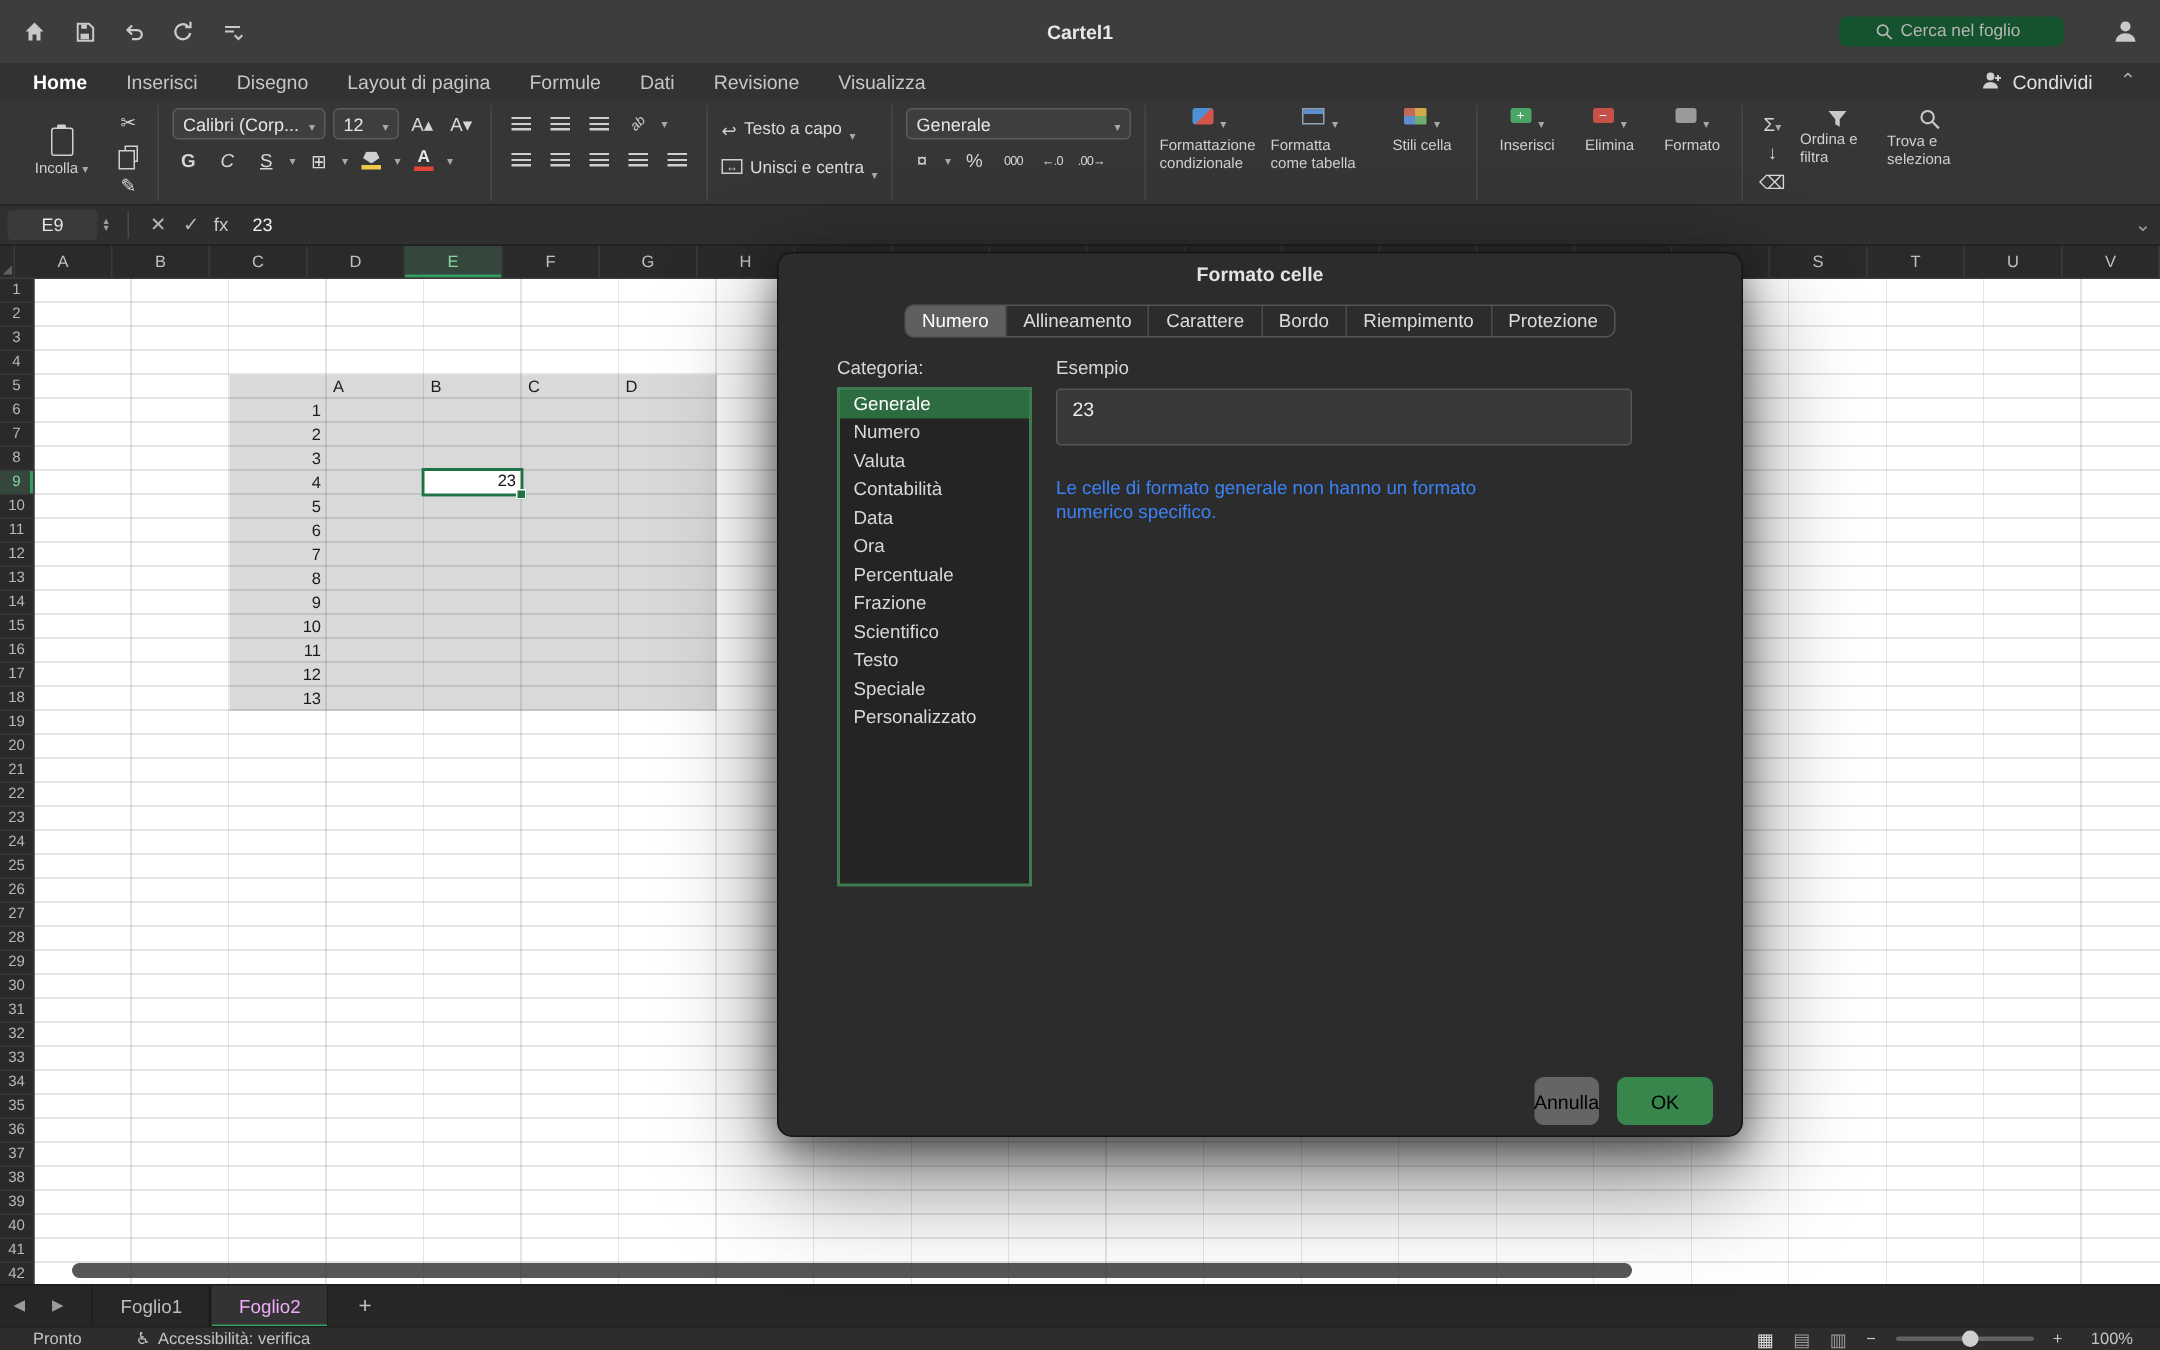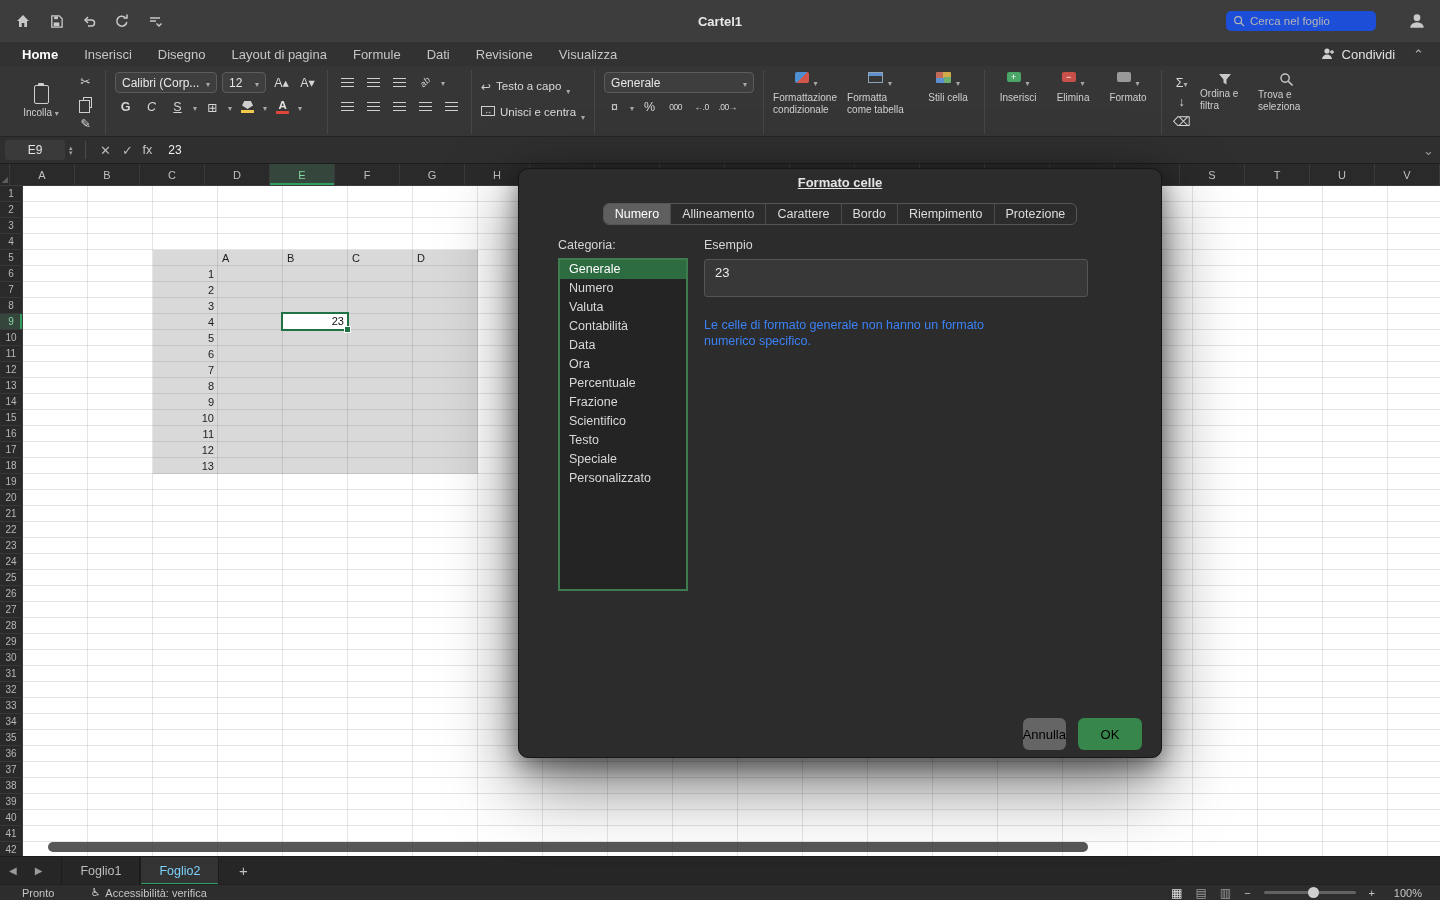--- a/index.html
+++ b/index.html
@@ -15,7 +15,7 @@
   .tb-left{position:absolute;left:14px;top:0;height:42px;display:flex;align-items:center;gap:15px;}
   .tb-ic{width:18px;height:18px;display:flex;align-items:center;justify-content:center;}
   .tb-title{position:absolute;left:0;right:0;top:0;height:42px;display:flex;align-items:center;justify-content:center;color:#e8e8e8;font-size:13px;font-weight:bold;pointer-events:none;}
-  .tb-search{position:absolute;right:64px;top:11px;width:150px;height:20px;background:#1d4ed8;border-radius:5px;display:flex;align-items:center;padding:0 7px;gap:5px;color:#b5b5b5;font-size:11.5px;}
+  .tb-search{position:absolute;right:64px;top:11px;width:150px;height:20px;background:#14532d;border-radius:5px;display:flex;align-items:center;padding:0 24px;gap:5px;color:#b5b5b5;font-size:11.5px;}
   .tb-person{position:absolute;right:12px;top:10px;width:22px;height:22px;display:flex;align-items:center;justify-content:center;}
 
   

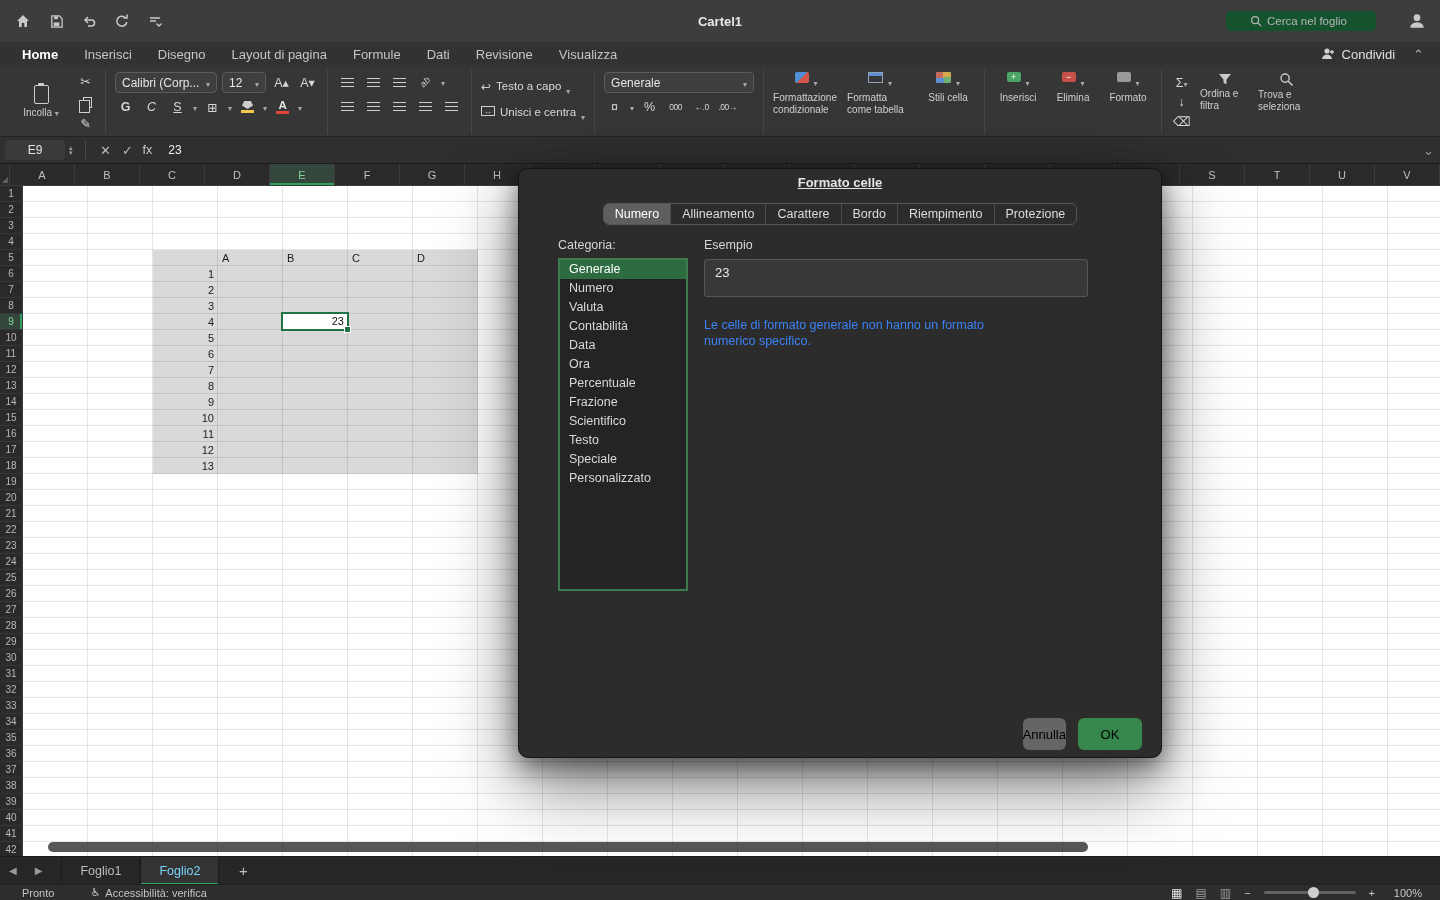--- a/index.html
+++ b/index.html
@@ -120,7 +120,7 @@
 
   
   .dlg{position:absolute;left:518px;top:168px;width:644px;height:590px;background:#2c2c2c;border:1px solid #161616;border-radius:10px;box-shadow:0 25px 70px rgba(0,0,0,0.55),0 8px 25px rgba(0,0,0,0.45);z-index:50;}
-  .dlg-title{height:26px;display:flex;align-items:center;justify-content:center;color:#e4e4e4;font-size:13px;font-weight:bold;text-decoration:underline;}
+  .dlg-title{height:26px;display:flex;align-items:center;justify-content:center;color:#e4e4e4;font-size:13px;font-weight:bold;}
   .dlg-tabs{display:flex;justify-content:center;margin-top:8px;}
   .dlg-tabwrap{display:inline-flex;border:1px solid #555555;border-radius:6px;overflow:hidden;}
   .dtab{padding:3px 11px;font-size:12.5px;color:#dcdcdc;border-right:1px solid #4c4c4c;}

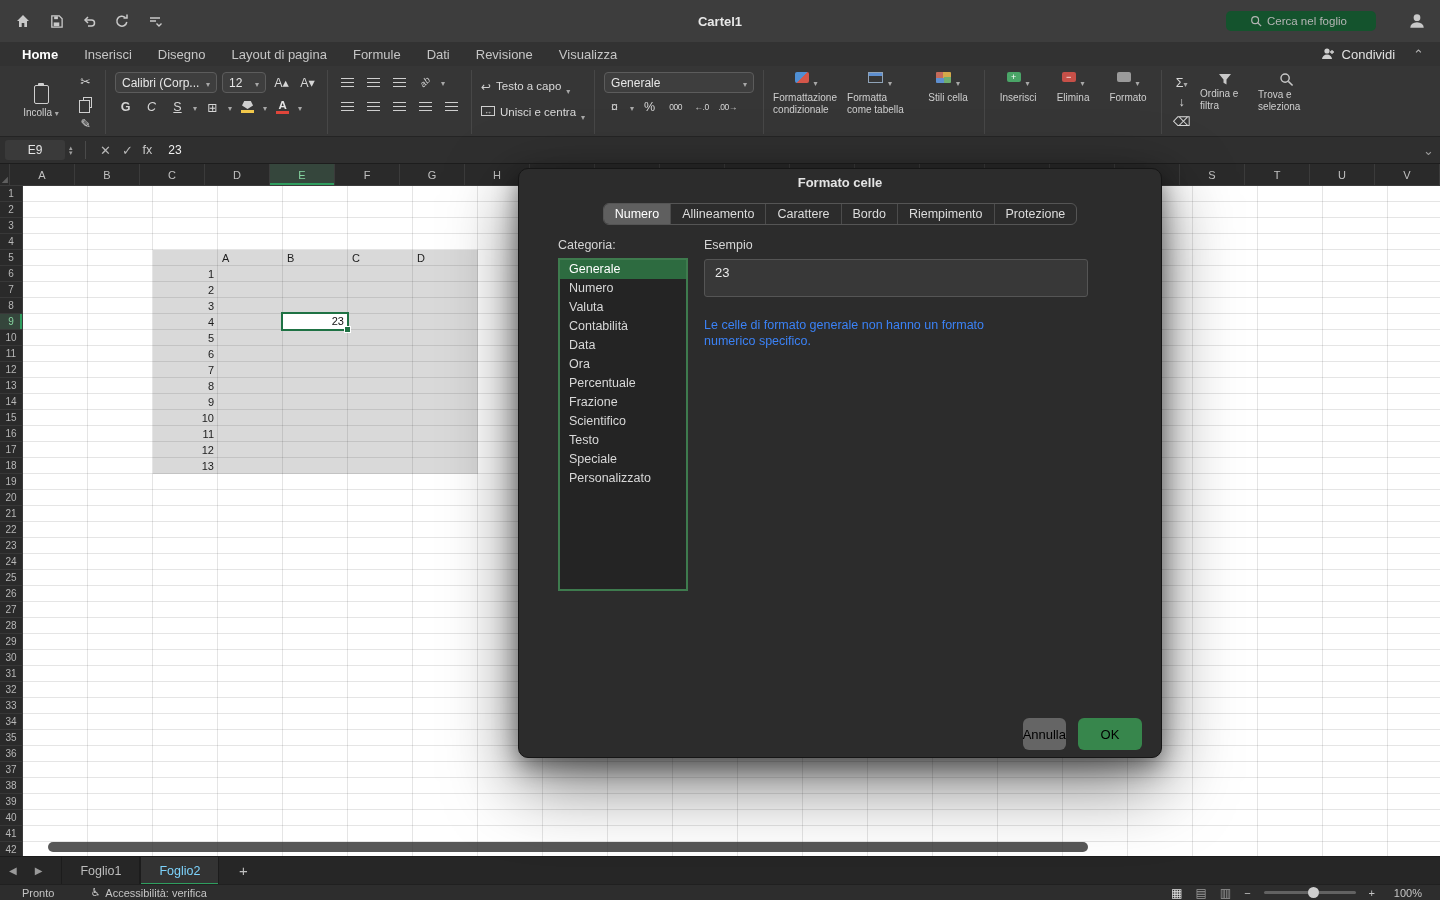--- a/index.html
+++ b/index.html
@@ -104,7 +104,7 @@
   .navarrow{color:#9a9a9a;font-size:10px;padding:0 9px;}
   .stabs{display:flex;margin-left:10px;height:28px;}
   .stab{padding:0 18px;line-height:28px;color:#bdbdbd;border-left:1px solid #1c1c1c;border-right:1px solid #1c1c1c;}
-  .stabs .stab:nth-child(2){color:#7dd3fc;background:#333333;box-shadow:inset 0 -2px 0 var(--accent);}
+  .stabs .stab:nth-child(2){color:#f0abfc;background:#333333;box-shadow:inset 0 -2px 0 var(--accent);}
   .addsheet{margin-left:12px;color:#c0c0c0;font-size:15px;width:24px;text-align:center;}
 
   

